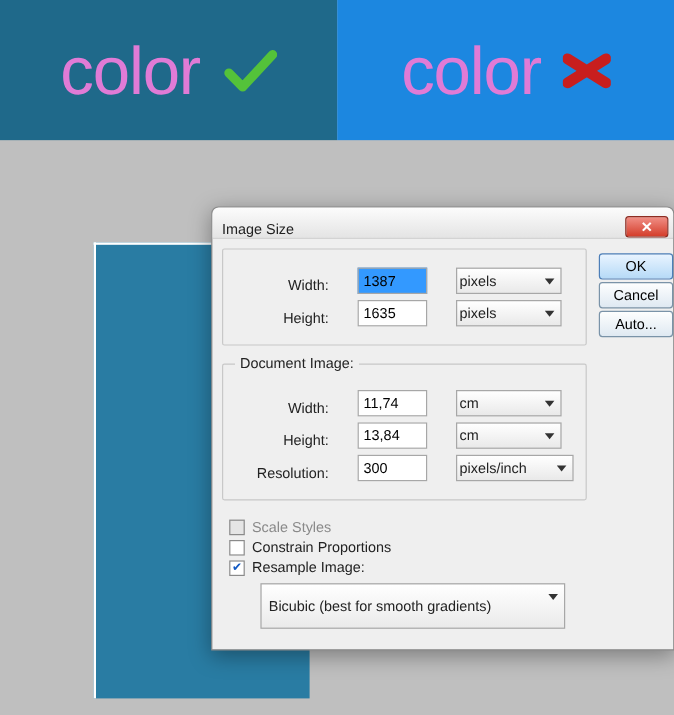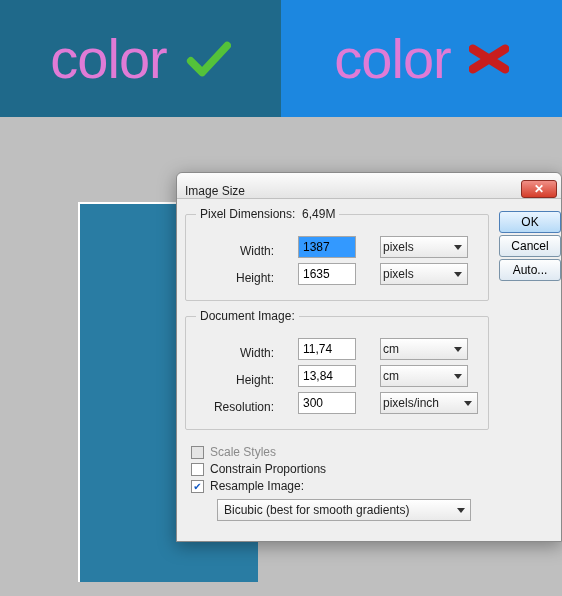--- a/index.html
+++ b/index.html
@@ -121,10 +121,6 @@
     <div class="left">
 
       <fieldset>
-        <legend class="legend-row">
-          <span>Pixel Dimensions:</span>
-          &nbsp;<span class="legend-val">6,49M</span>
-        </legend>
         <div class="row">
           <label>Width:</label>
           <input class="num sel" value="1387" style="">

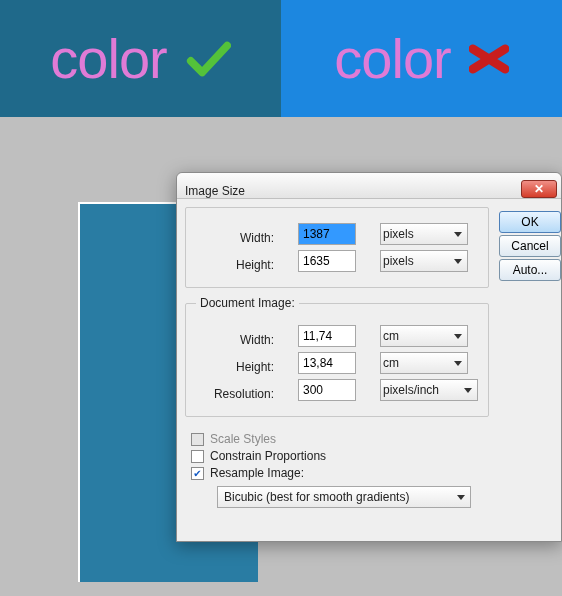--- a/index.html
+++ b/index.html
@@ -71,7 +71,7 @@
 .box.disabled { background: #e5e5e5; }
 .chk.disabled { color: #8a8a8a; }
 .combo {
-  margin: 6px 0 0 26px; width: 254px; height: 22px; border: 1px solid #a7a7a7;
+  margin: 6px 0 0 26px; width: 254px; height: 38px; border: 1px solid #a7a7a7;
   background: linear-gradient(#fff,#eaeaea); position: relative; display: flex;
   align-items: center; padding: 0 6px; font-size: 12px;
 }

